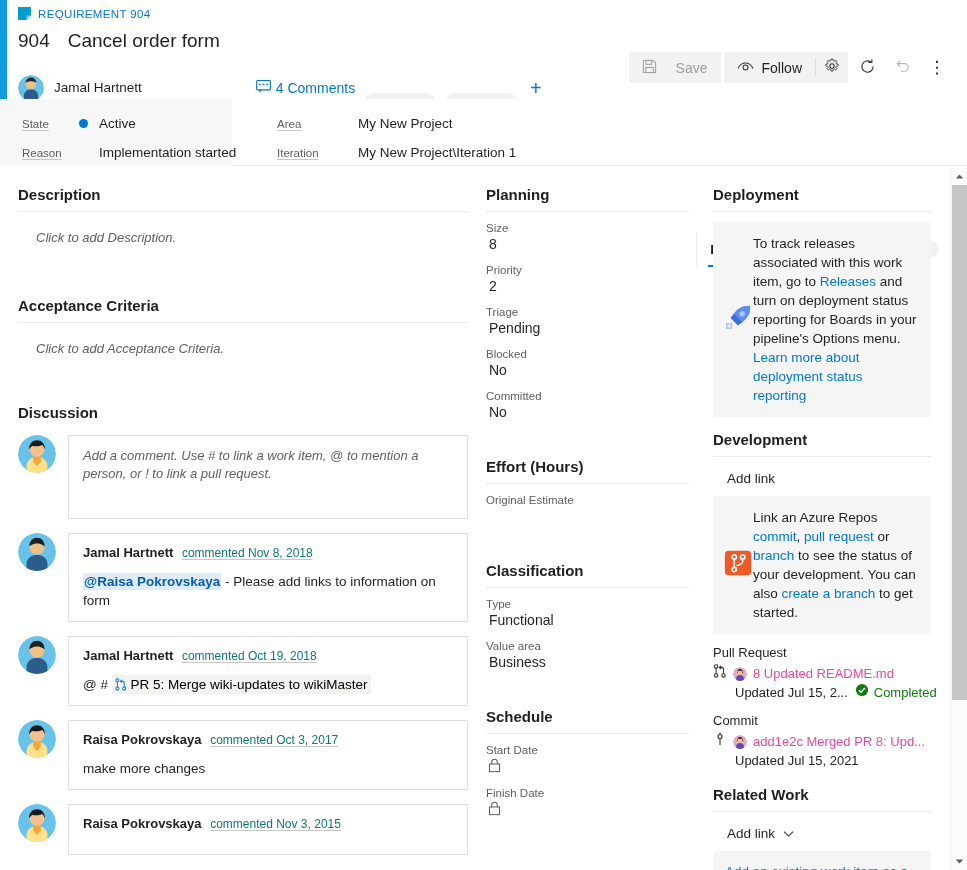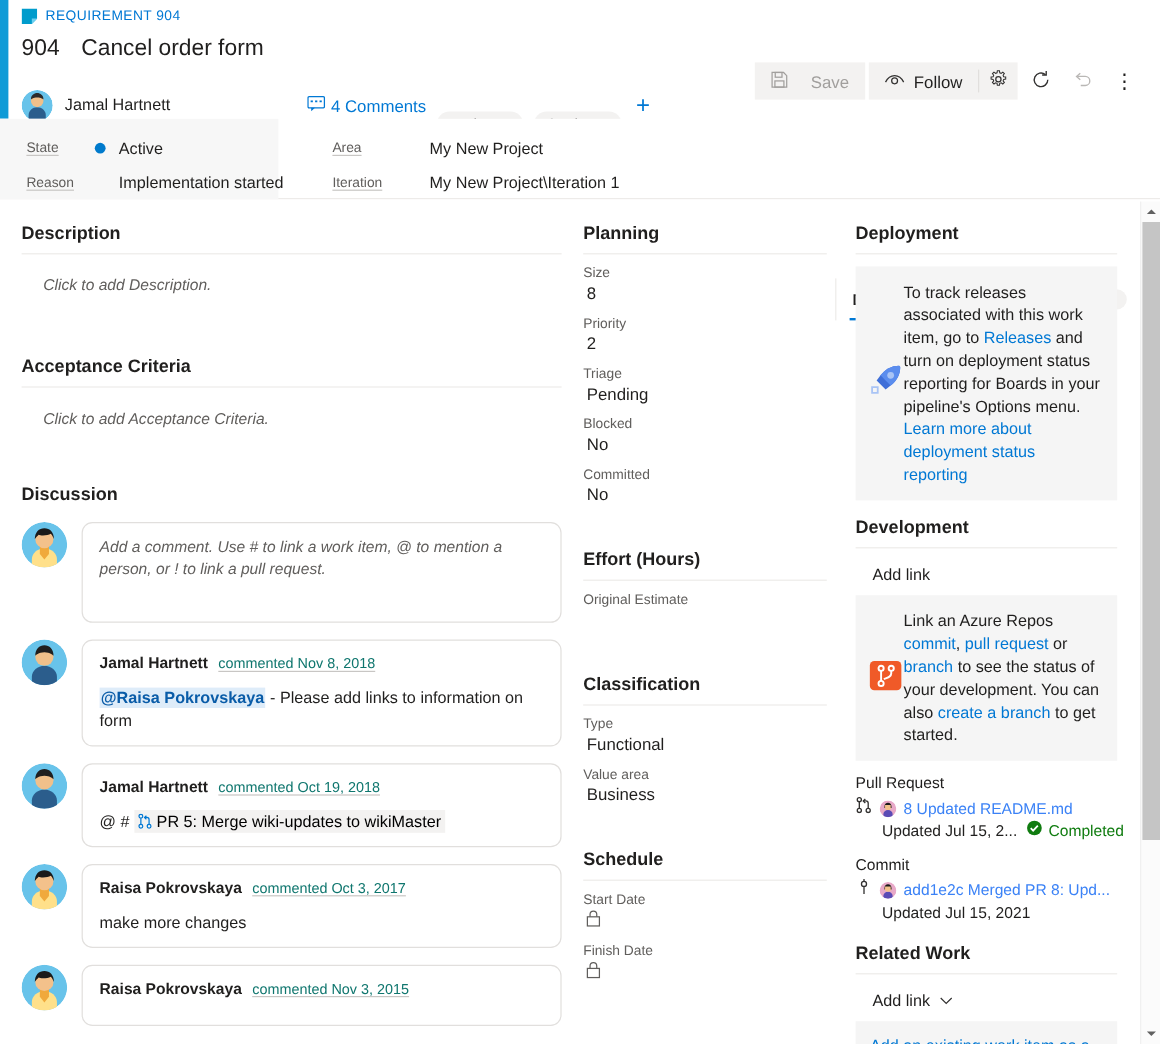--- a/index.html
+++ b/index.html
@@ -133,7 +133,7 @@
   .disc-title { font-size: 15px; font-weight: 600; margin: 0 0 14px 0; }
   .comment-row { display: flex; gap: 12px; margin-bottom: 14px; align-items: flex-start; }
   .comment-box {
-    flex: 1; border: 1px solid #e1dfdd; background: #fff; border-radius: 9px;
+    flex: 1; border: 1px solid #e1dfdd; background: #fff; border-radius: 1px;
     padding: 11px 14px; min-height: 42px;
   }
   .comment-entry-box { min-height: 84px; }

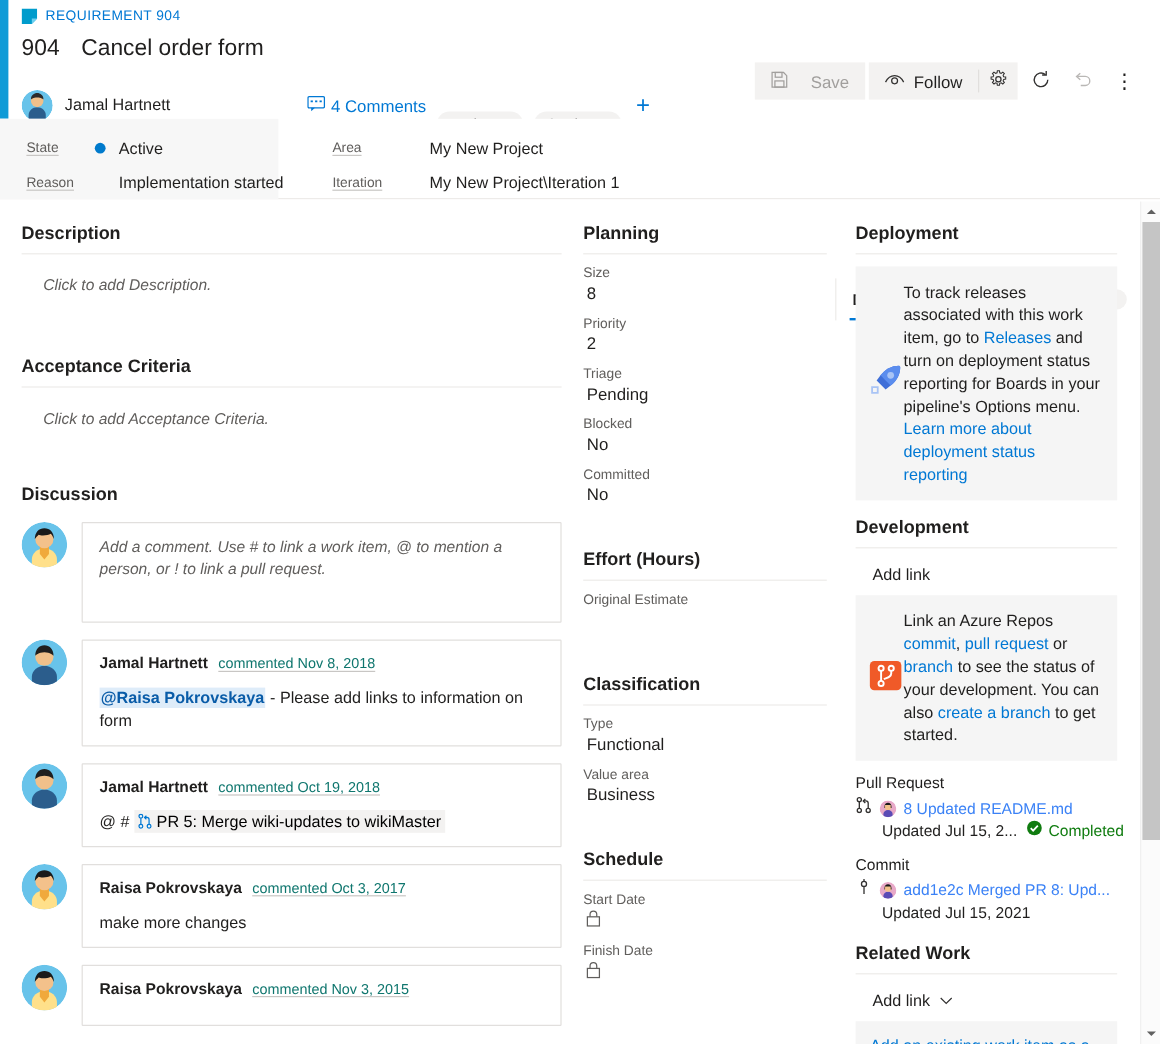--- a/index.html
+++ b/index.html
@@ -173,7 +173,7 @@
   .dev-item { font-size: 13px; line-height: 19px; }
   .dev-item-line1 { display: flex; align-items: center; gap: 6px; white-space: nowrap; }
   .dev-item-line2 { display: flex; align-items: center; gap: 7px; padding-left: 22px; white-space: nowrap; }
-  .dev-link { color: #3b82f6; }
+  .dev-link { color: #ec4899; }
   .status-ok { color: #107c10; display: inline-flex; align-items: flex-end; gap: 5px; }
   .mini-av { width: 14px; height: 14px; border-radius: 50%; flex: none; display:block; }
   .related-card { background: #f5f5f5; padding: 11px 12px; }

